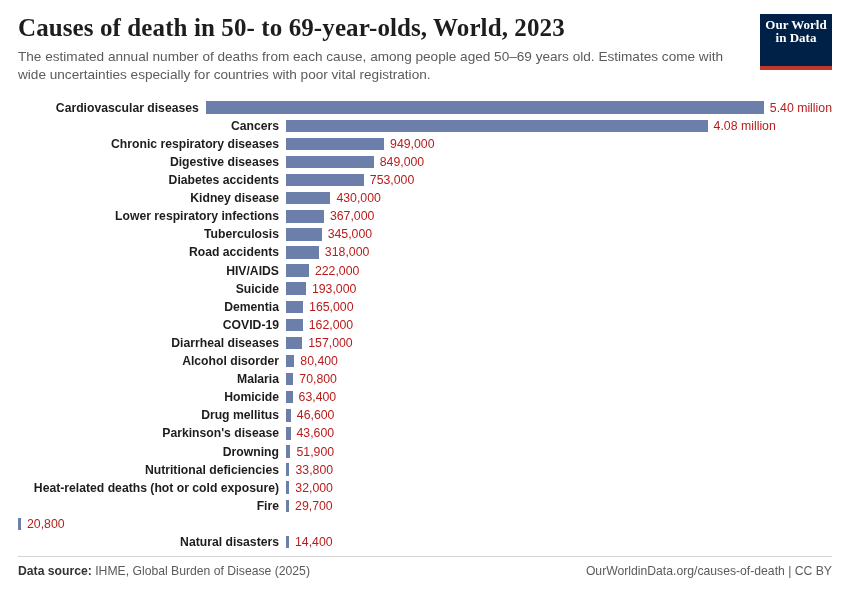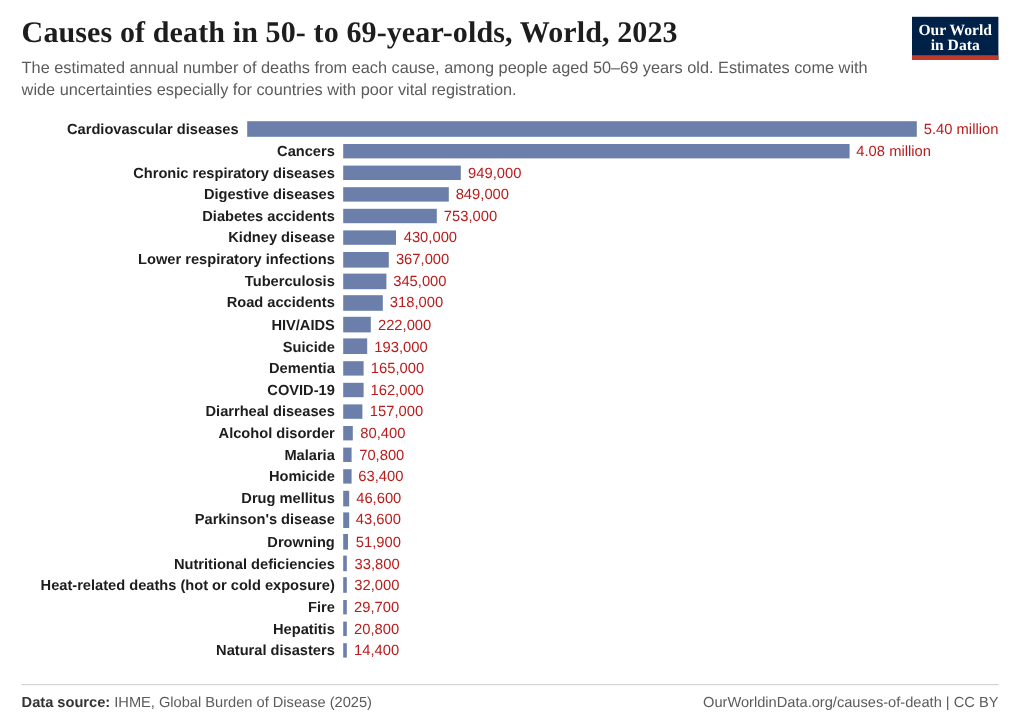--- a/index.html
+++ b/index.html
@@ -46,7 +46,7 @@
     top: 0px;
     right: 0px;
     width: 72px;
-    height: 36px;
+    height: 56px;
     background: #002147;
     color: #ffffff;
     font-family: "Liberation Serif", serif;

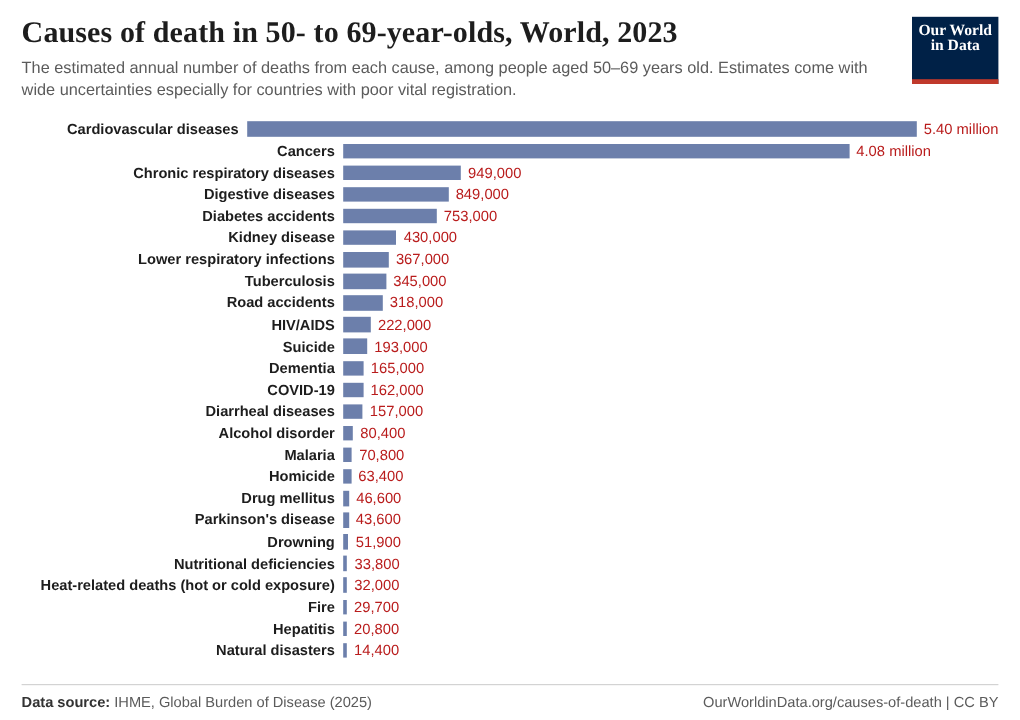--- a/index.html
+++ b/index.html
@@ -296,7 +296,6 @@
         </div>
       </div>
       <div class="row">
-        <div class="label">Hepatitis</div>
         <div class="bar-wrap">
           <div class="bar" style="background: rgb(108, 127, 171); width: 3px;"></div>
           <div class="value">20,800</div>

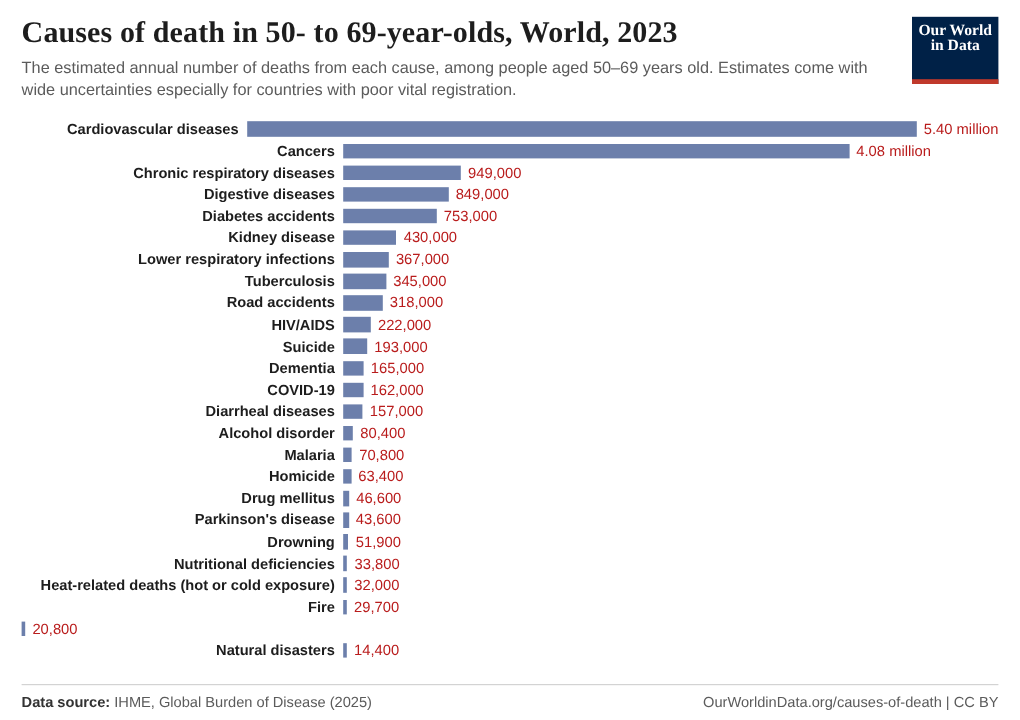--- a/index.html
+++ b/index.html
@@ -103,7 +103,7 @@
     position: absolute;
     left: 18px;
     right: 18px;
-    bottom: 8px;
+    bottom: 22px;
     border-top: 1px solid #d3d3d3;
     padding-top: 7px;
     display: flex;

